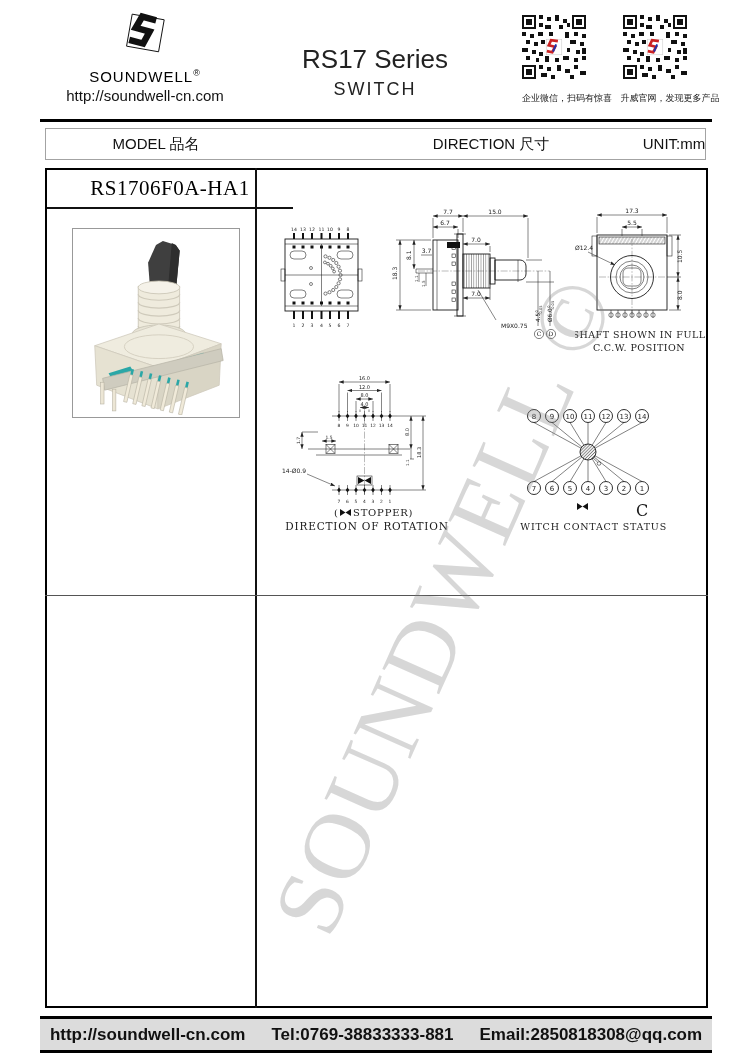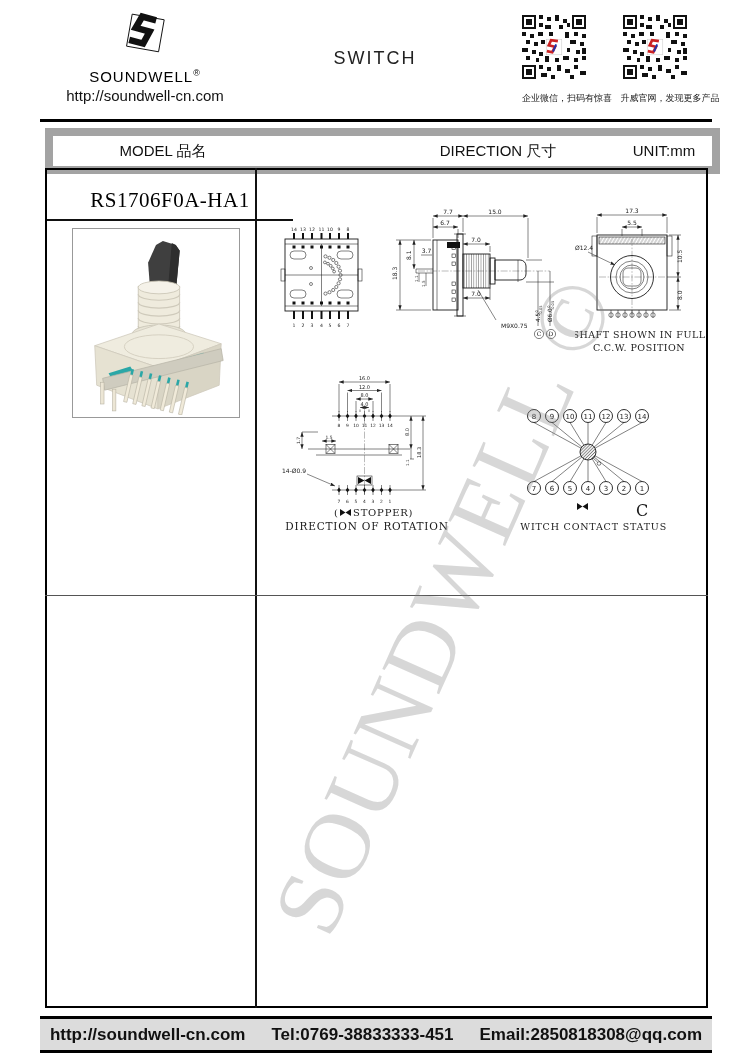--- a/index.html
+++ b/index.html
@@ -63,6 +63,7 @@
   </div>
 
   <div class="abs title-block">
+    <div class="series-title">RS17 Series</div>
     <div class="series-sub">SWITCH</div>
   </div>
 

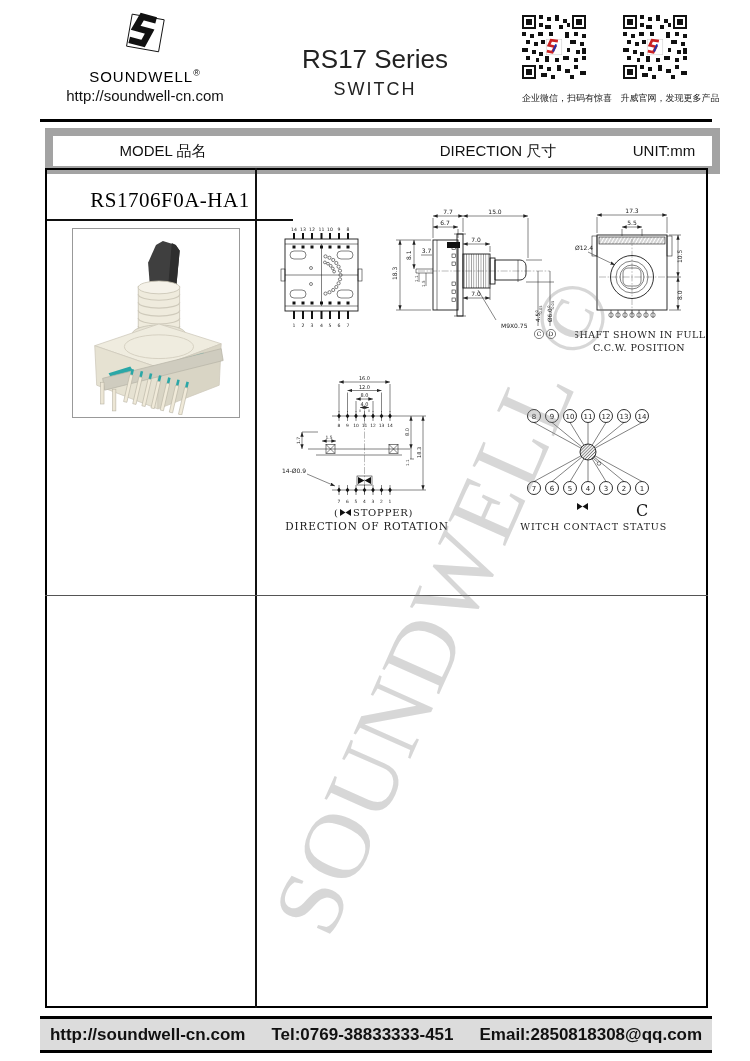--- a/index.html
+++ b/index.html
@@ -19,7 +19,7 @@
 
   .rule-top{left:40px;top:119px;width:672px;height:3px;background:#000;}
 
-  .spec-header{left:45px;top:128px;width:659px;height:30px;border:8px solid #a3a3a3;text-decoration:underline;}
+  .spec-header{left:45px;top:128px;width:659px;height:30px;border:1px solid #a3a3a3;text-decoration:underline;}
   .spec-header span{position:absolute;top:6px;transform:translateX(-50%);font-size:15px;white-space:nowrap;}
 
   .main-box{left:45px;top:168px;width:659px;height:836px;border:2px solid #000;}

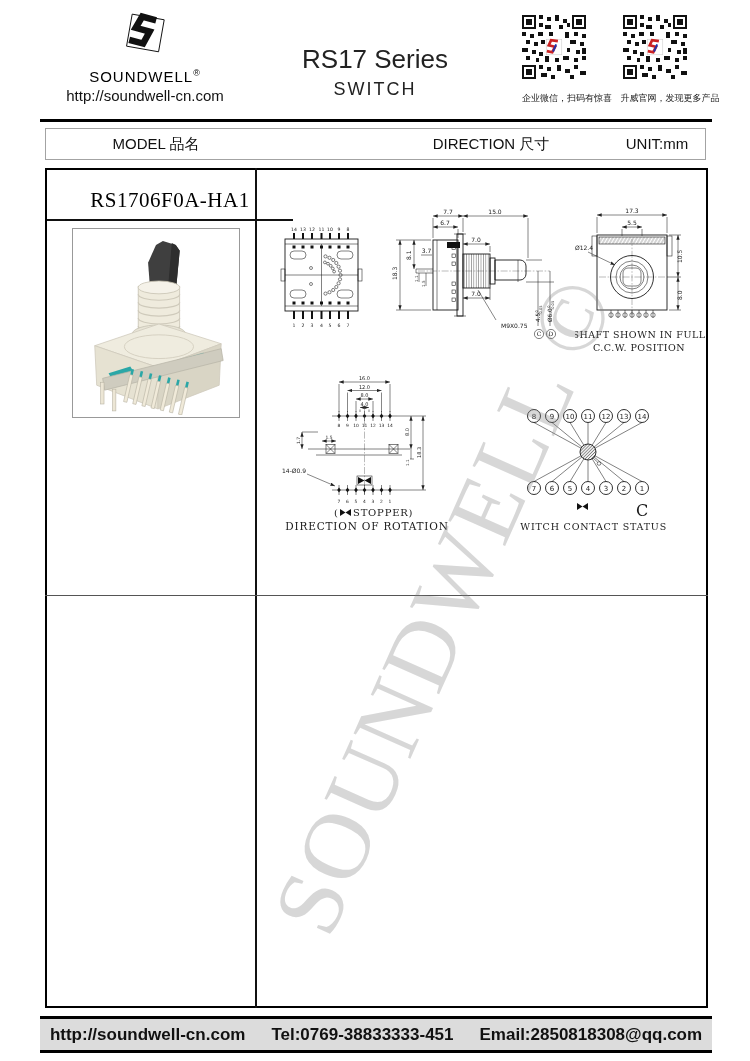--- a/index.html
+++ b/index.html
@@ -145,7 +145,7 @@
   <div class="abs spec-header">
     <span style="left:110px;">MODEL 品名</span>
     <span style="left:445px;">DIRECTION 尺寸</span>
-    <span style="left:611px;text-align:right;">UNIT:mm</span>
+    <span style="left:628px;text-align:right;">UNIT:mm</span>
   </div>
 
   <div class="abs watermark">SOUNDWELL ©</div>

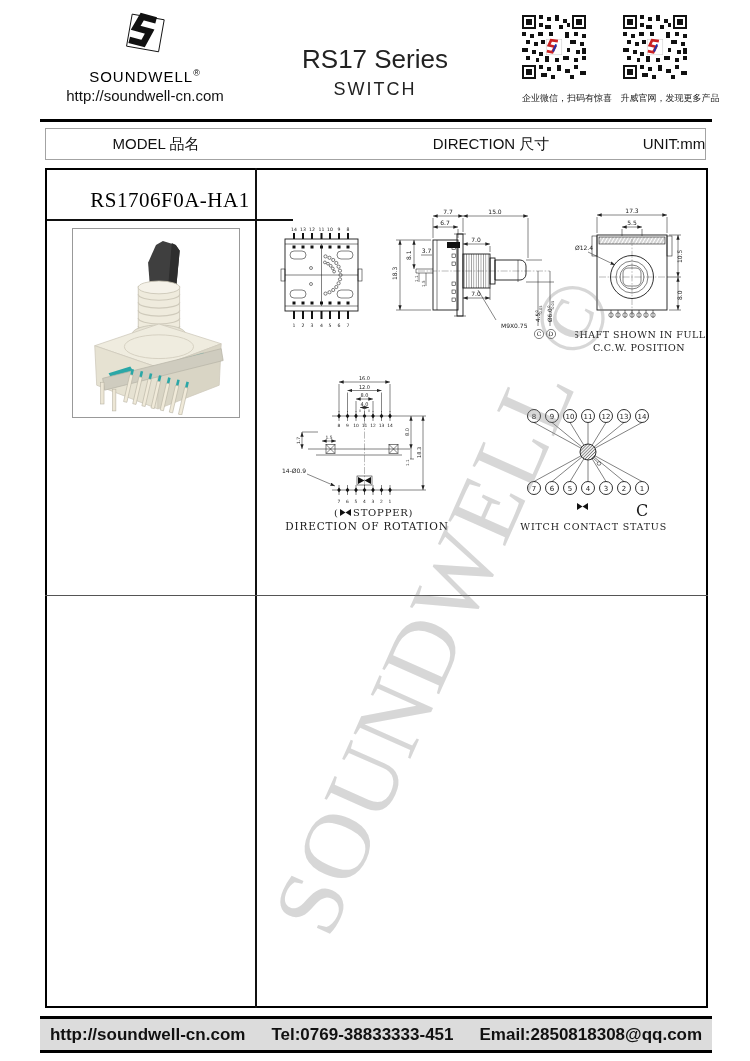--- a/index.html
+++ b/index.html
@@ -26,7 +26,7 @@
   .v-divider{left:255px;top:168px;width:2px;height:840px;background:#111;}
   .h-divider{left:45px;top:595px;width:663px;height:1px;background:#555;}
   .model-cell{left:47px;top:170px;width:246px;height:37px;border-bottom:2px solid #111;
-              display:flex;align-items:center;justify-content:center;margin-top:12px;}
+              display:flex;align-items:center;justify-content:center;}
   .model-text{font-family:"Liberation Serif",serif;font-size:21px;letter-spacing:.5px;color:#000;}
   .photo-box{left:72px;top:228px;width:166px;height:188px;border:1px solid #999;background:#fff;}
 

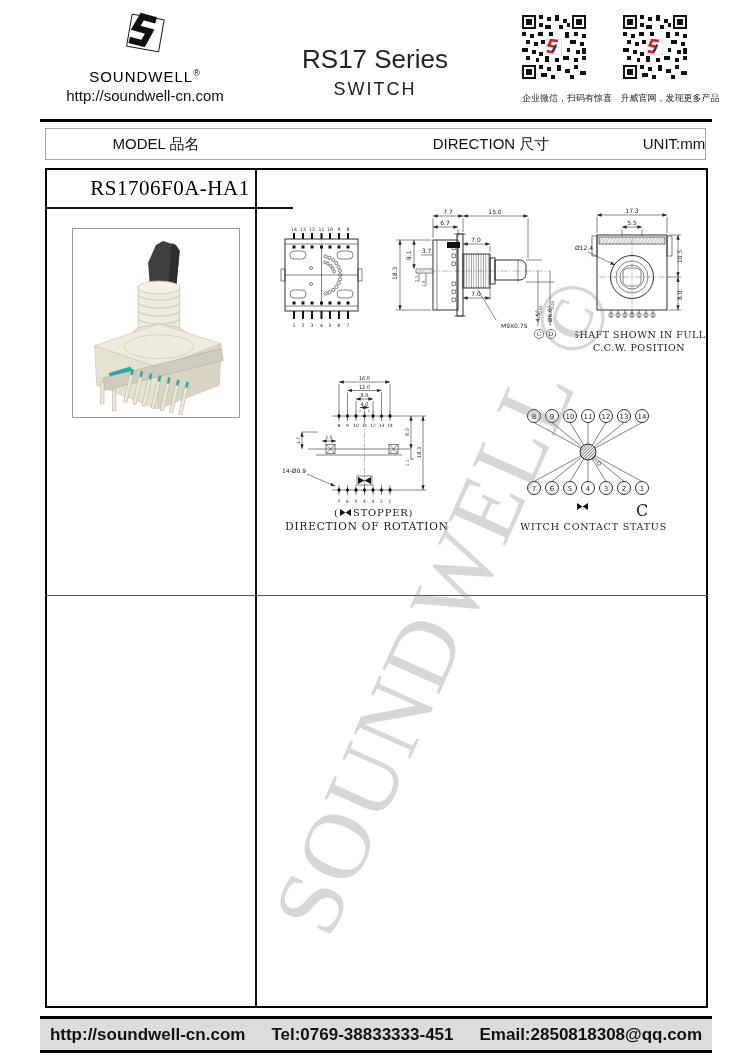--- a/index.html
+++ b/index.html
@@ -612,7 +612,7 @@
 
   <div class="abs footer-bar">
     <span>http://soundwell-cn.com</span>
-    <span>Tel:0769-38833333-451</span>
+    <span>Tel:0769-38833333-881</span>
     <span>Email:2850818308@qq.com</span>
   </div>
 

